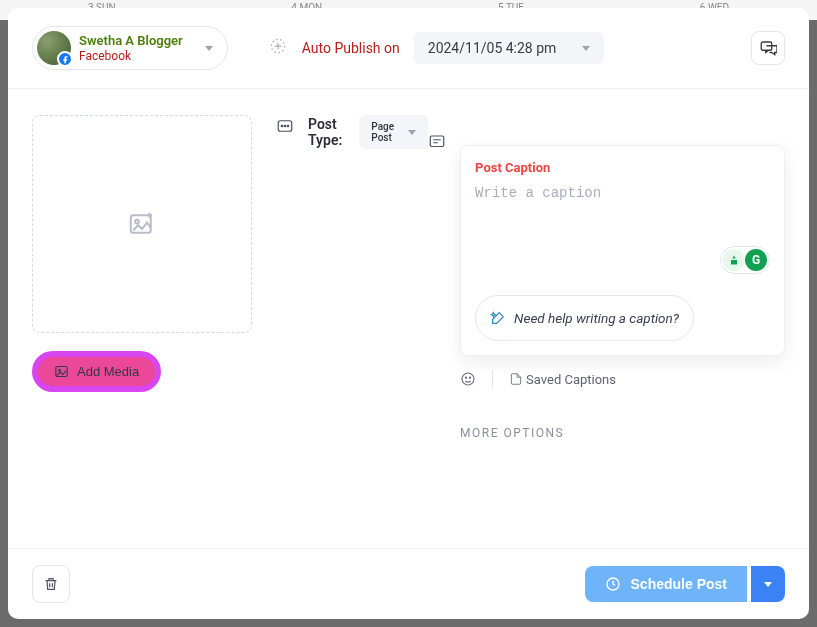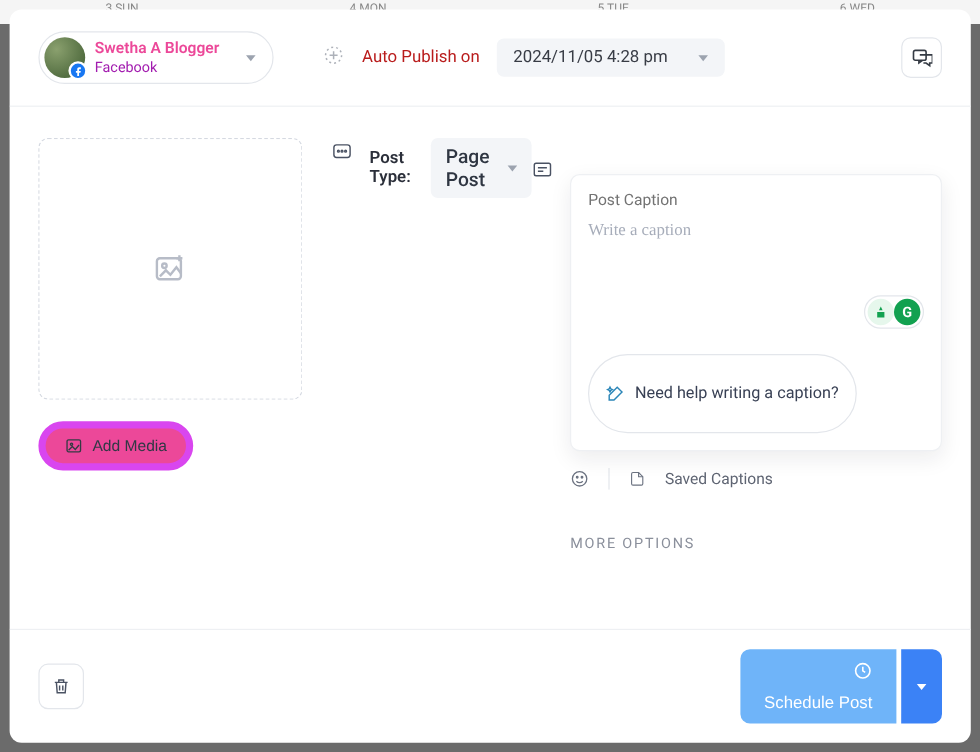--- a/index.html
+++ b/index.html
@@ -72,7 +72,7 @@
   }
   .network-badge svg { width: 9px; height: 9px; }
   .account-text { display: flex; flex-direction: column; line-height: 1.2; }
-  .account-name { font-size: 13px; font-weight: 600; color: #ec4899; }
+  .account-name { font-size: 13px; font-weight: 600; color: #4d7c0f; }
   .account-sub  { font-size: 12px; color: #a21caf; }
   .chev-small {
     margin-left: 14px;

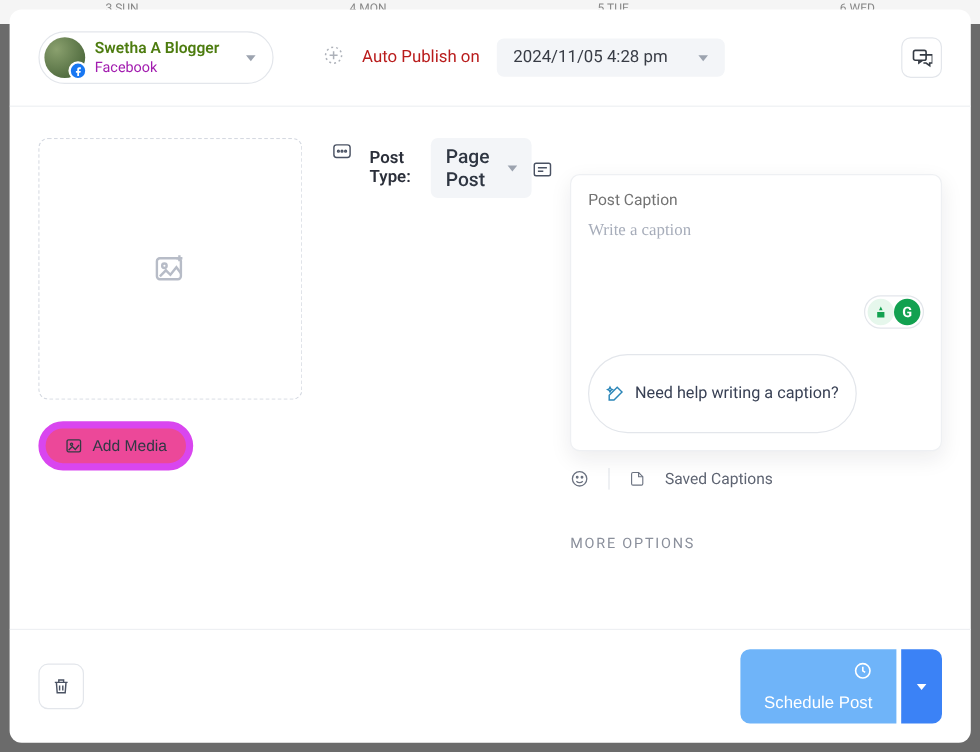--- a/index.html
+++ b/index.html
@@ -73,7 +73,7 @@
   .network-badge svg { width: 9px; height: 9px; }
   .account-text { display: flex; flex-direction: column; line-height: 1.2; }
   .account-name { font-size: 13px; font-weight: 600; color: #4d7c0f; }
-  .account-sub  { font-size: 12px; color: #a21caf; }
+  .account-sub  { font-size: 12px; color: #b91c1c; }
   .chev-small {
     margin-left: 14px;
     width: 0; height: 0;

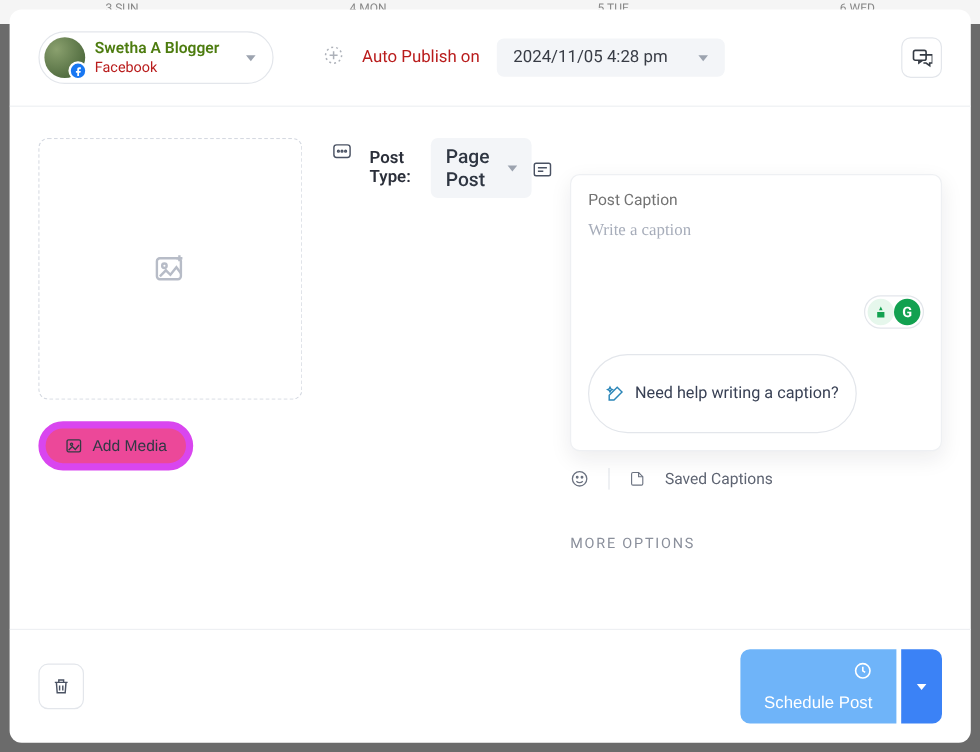--- a/index.html
+++ b/index.html
@@ -156,7 +156,7 @@
     border-radius: 6px;
     display: flex;
     align-items: center;
-    font-size: 16px;
+    font-size: 10px;
     color: #2f3642;
     cursor: pointer;
   }

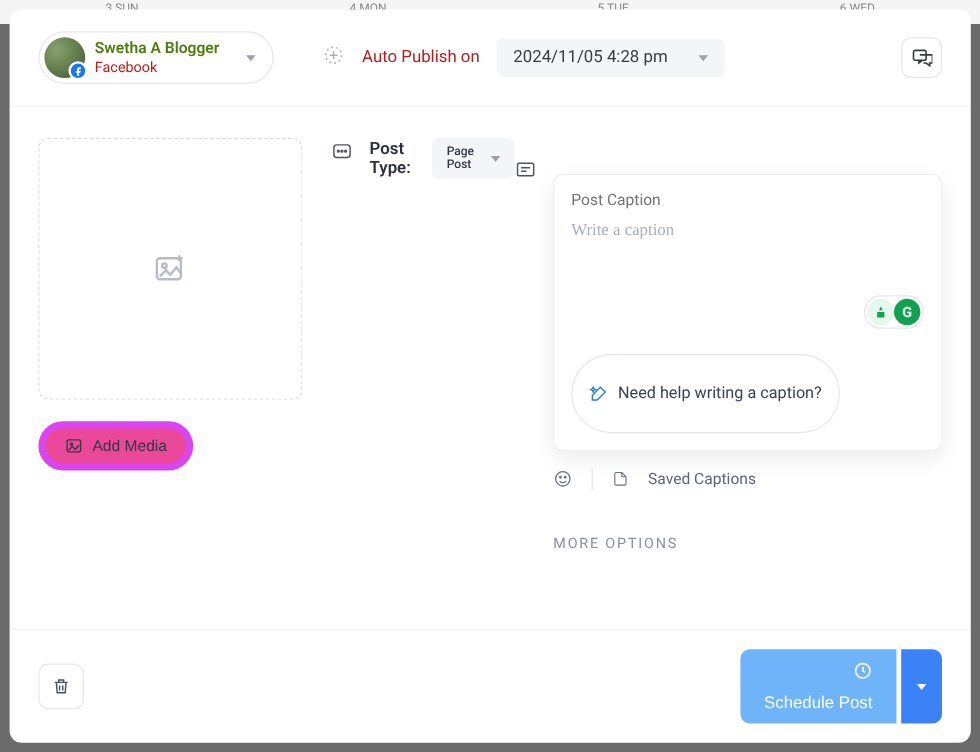--- a/index.html
+++ b/index.html
@@ -171,7 +171,7 @@
     padding: 14px 14px 14px 14px;
     position: relative;
   }
-  .caption-title { font-size: 13px; font-weight: 400; color: #737373; }
+  .caption-title { font-size: 13px; font-weight: 700; color: #ef4444; }
   .caption-input {
     width: 100%;
     border: none;

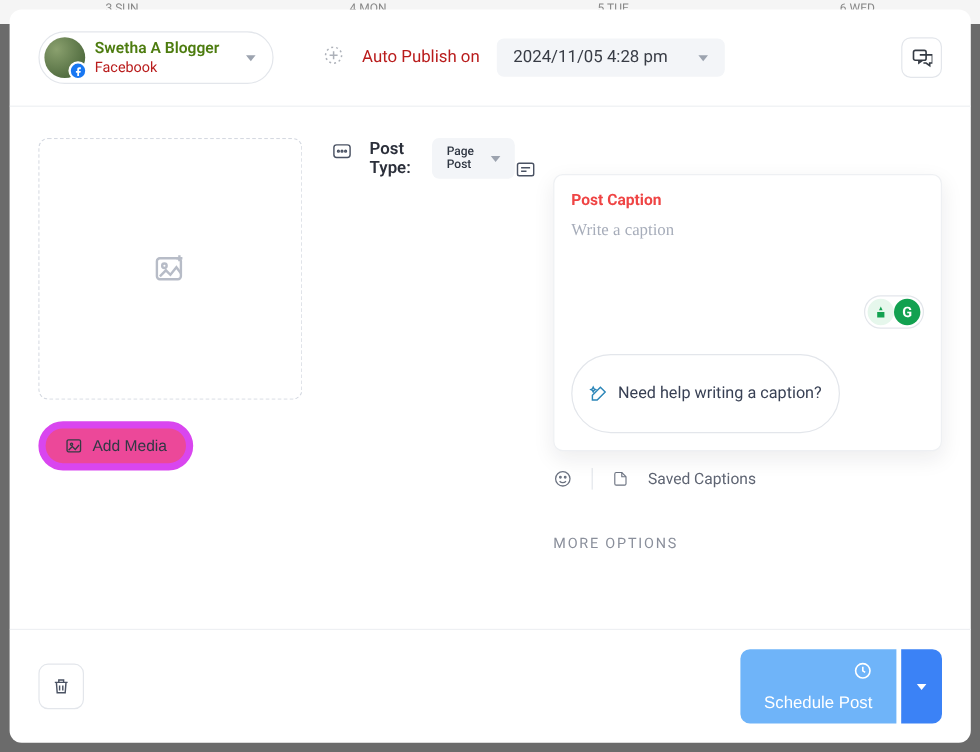--- a/index.html
+++ b/index.html
@@ -181,7 +181,7 @@
     margin-top: 10px;
     font-size: 14px;
     color: #2a2a2a;
-    font-family: Liberation Serif, serif;
+    font-family: Liberation Mono, monospace;
   }
   .caption-input::placeholder { color: #a7adba; }
   .caption-widgets {

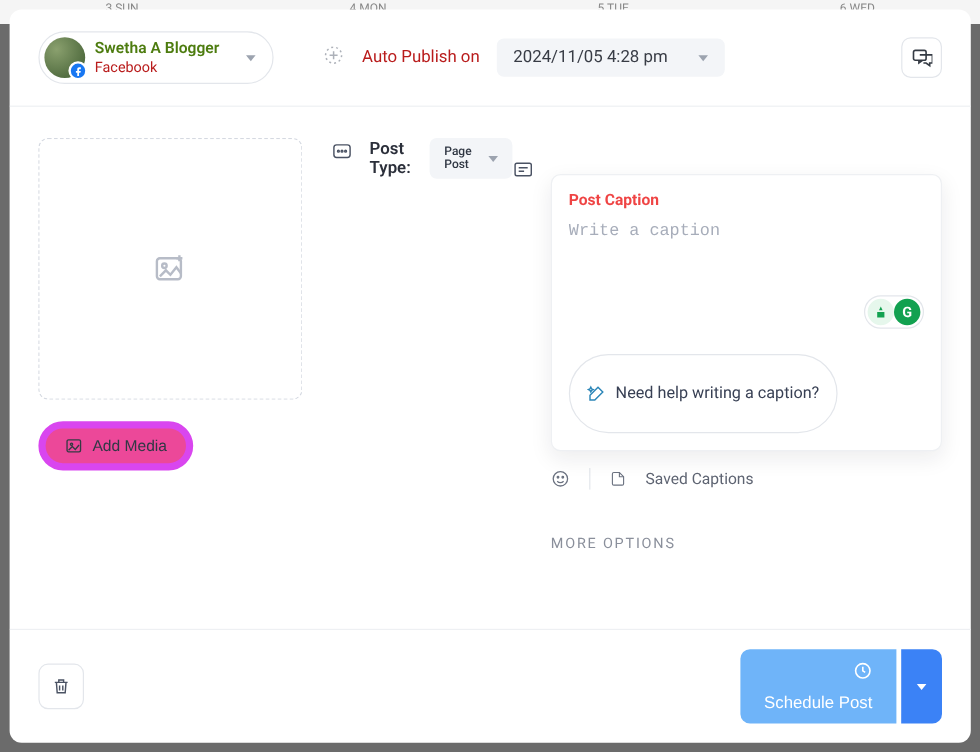--- a/index.html
+++ b/index.html
@@ -211,10 +211,11 @@
     gap: 8px;
     border: 1px solid #e3e6eb;
     border-radius: 999px;
-    padding: 24px 14px;
+    padding: 14px 14px;
     font-size: 13.5px;
     color: #384054;
     cursor: pointer;
+    font-style: italic;
   }
 
   .caption-tools {

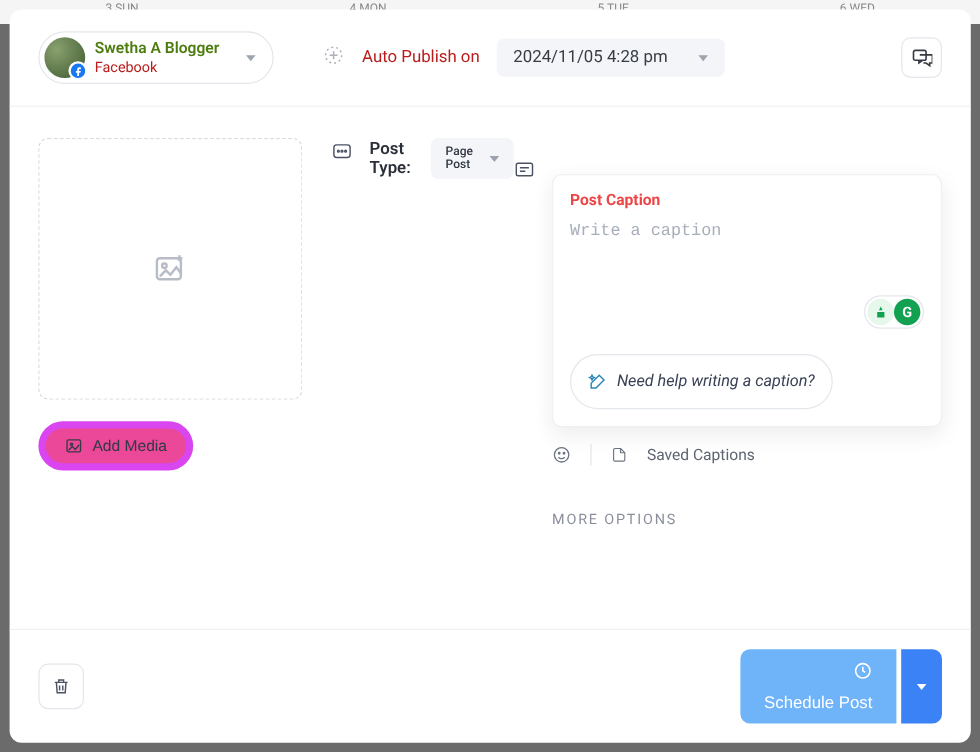--- a/index.html
+++ b/index.html
@@ -228,7 +228,7 @@
     padding-left: 32px;
   }
   .caption-tools .divider { width:1px; height:18px; background:#e3e6eb; }
-  .tool { display:inline-flex; gap:16px; align-items:flex-start; cursor:pointer; }
+  .tool { display:inline-flex; gap:3px; align-items:flex-start; cursor:pointer; }
 
   .more-opts {
     margin-top: 38px;

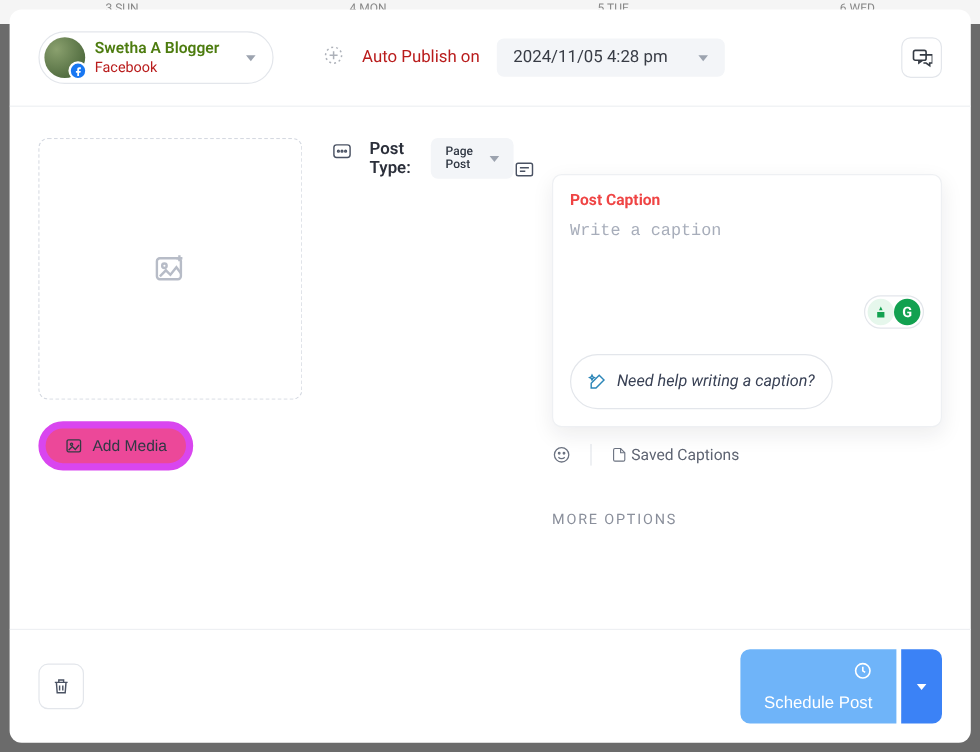--- a/index.html
+++ b/index.html
@@ -259,13 +259,12 @@
     border: none;
     padding: 10px 20px;
     font-size: 14px;
-    font-weight: 400;
+    font-weight: 700;
     border-radius: 8px 0 0 8px;
     display: inline-flex;
     align-items:flex-end;
     gap:10px;
     cursor: pointer;
-    flex-direction: column;
   }
   .schedule-more {
     background: #3b82f6;

